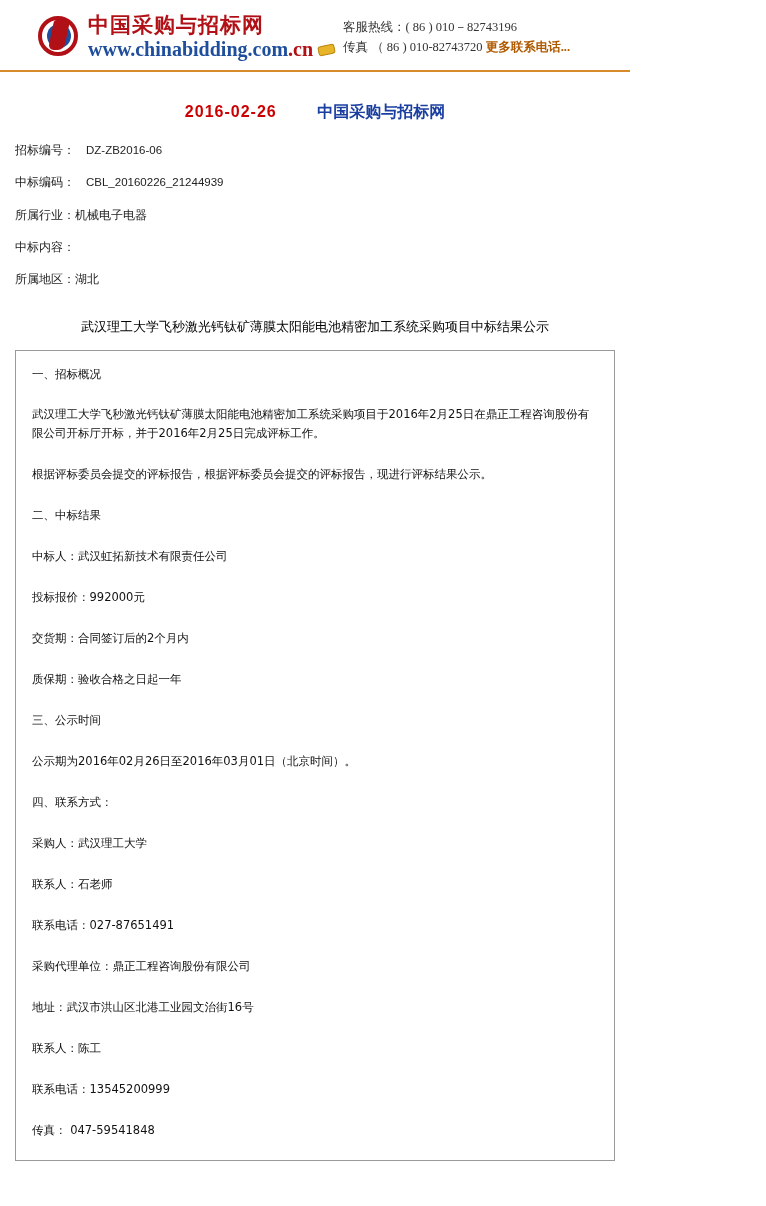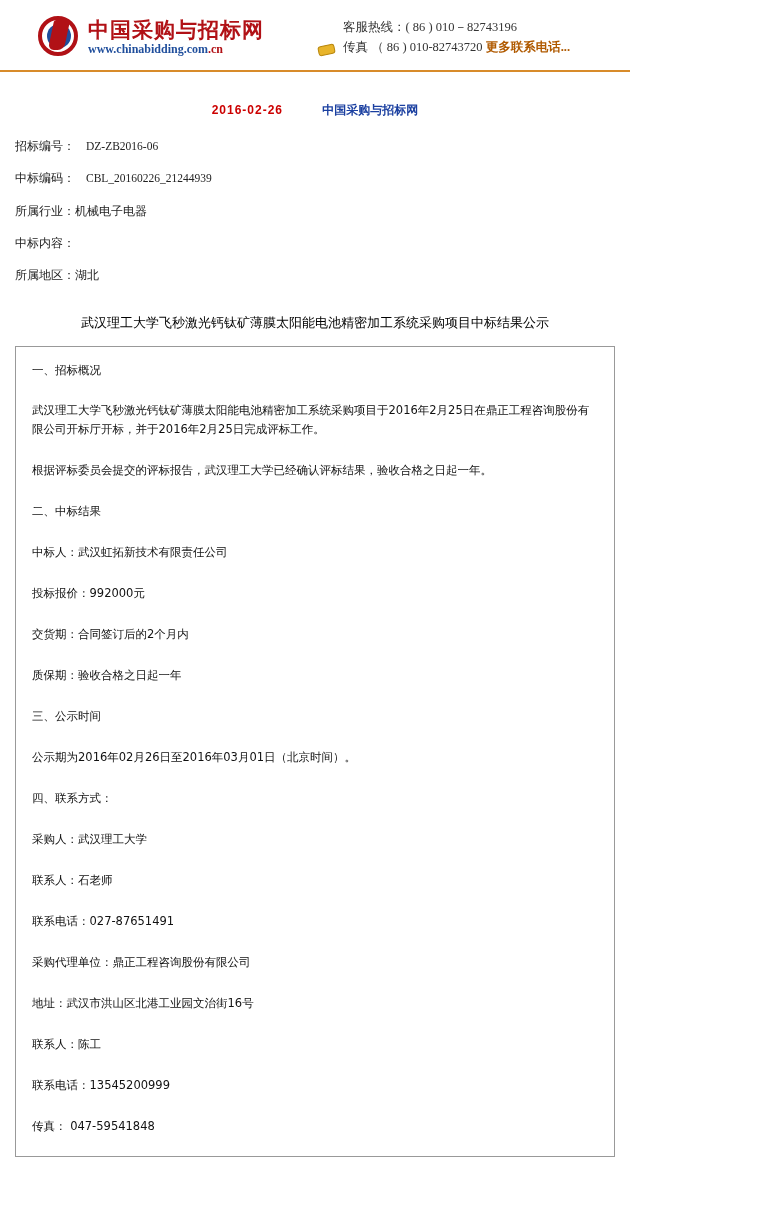--- a/index.html
+++ b/index.html
@@ -76,7 +76,7 @@
   }
   .logo-url {
     font-family: "Liberation Serif", serif;
-    font-size: 12px;
+    font-size: 20px;
     font-weight: bold;
     color: #1f4e9c;
     letter-spacing: 0px;

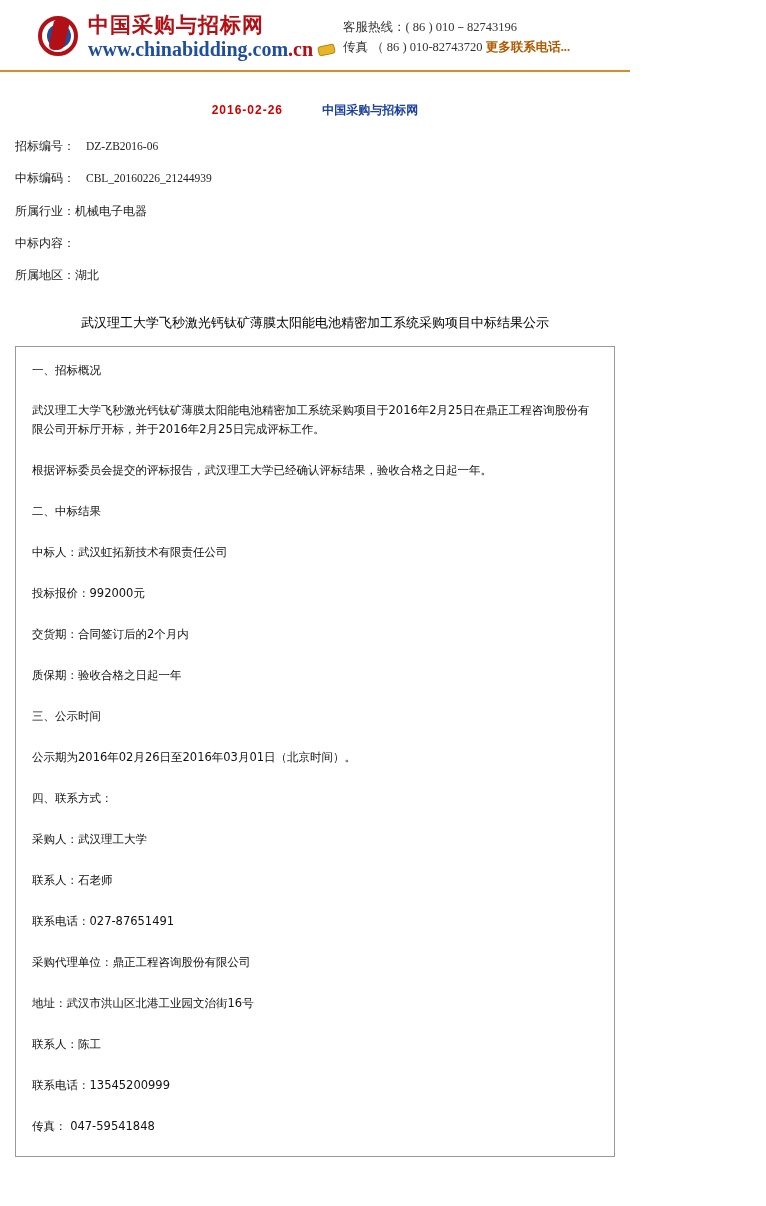--- a/index.html
+++ b/index.html
@@ -134,7 +134,7 @@
   .meta-row {
     text-align: center;
     padding: 12px 0 14px 0;
-    font-size: 12px;
+    font-size: 16px;
     font-weight: bold;
   }
   .meta-date { color: #cc0000; letter-spacing: 1px; }

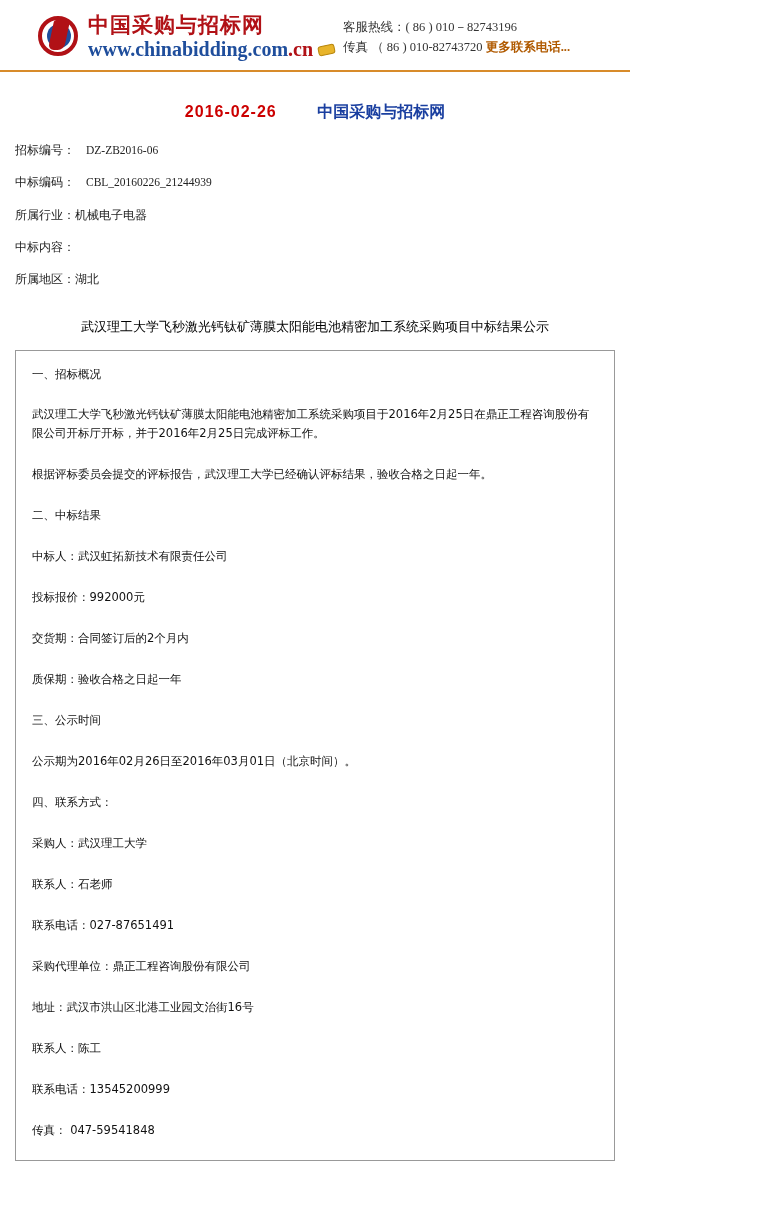--- a/index.html
+++ b/index.html
@@ -151,7 +151,7 @@
     font-family: "DejaVu Sans", sans-serif;
   }
   .field-line .mono {
-    font-family: Liberation Serif, serif;
+    font-family: Liberation Sans, sans-serif;
     font-size: 11.5px;
     padding-left: 11px;
   }

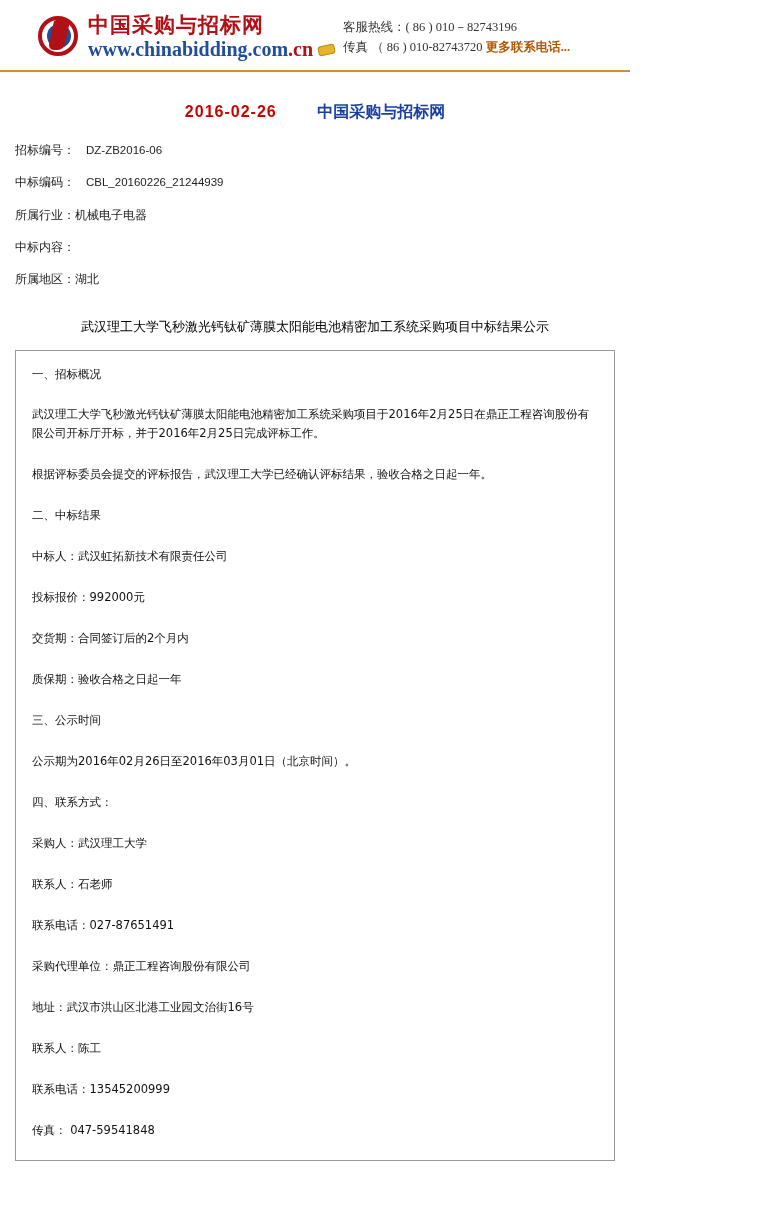--- a/index.html
+++ b/index.html
@@ -241,7 +241,7 @@
     <div class="box">
       <p class="hd">一、招标概况</p>
       <p>武汉理工大学飞秒激光钙钛矿薄膜太阳能电池精密加工系统采购项目于2016年2月25日在鼎正工程咨询股份有限公司开标厅开标，并于2016年2月25日完成评标工作。</p>
-      <p>根据评标委员会提交的评标报告，武汉理工大学已经确认评标结果，验收合格之日起一年。</p>
+      <p>根据评标委员会提交的评标报告，根据评标委员会提交的评标报告，现进行评标结果公示。</p>
       <p class="hd">二、中标结果</p>
       <p>中标人：武汉虹拓新技术有限责任公司</p>
       <p>投标报价：992000元</p>

